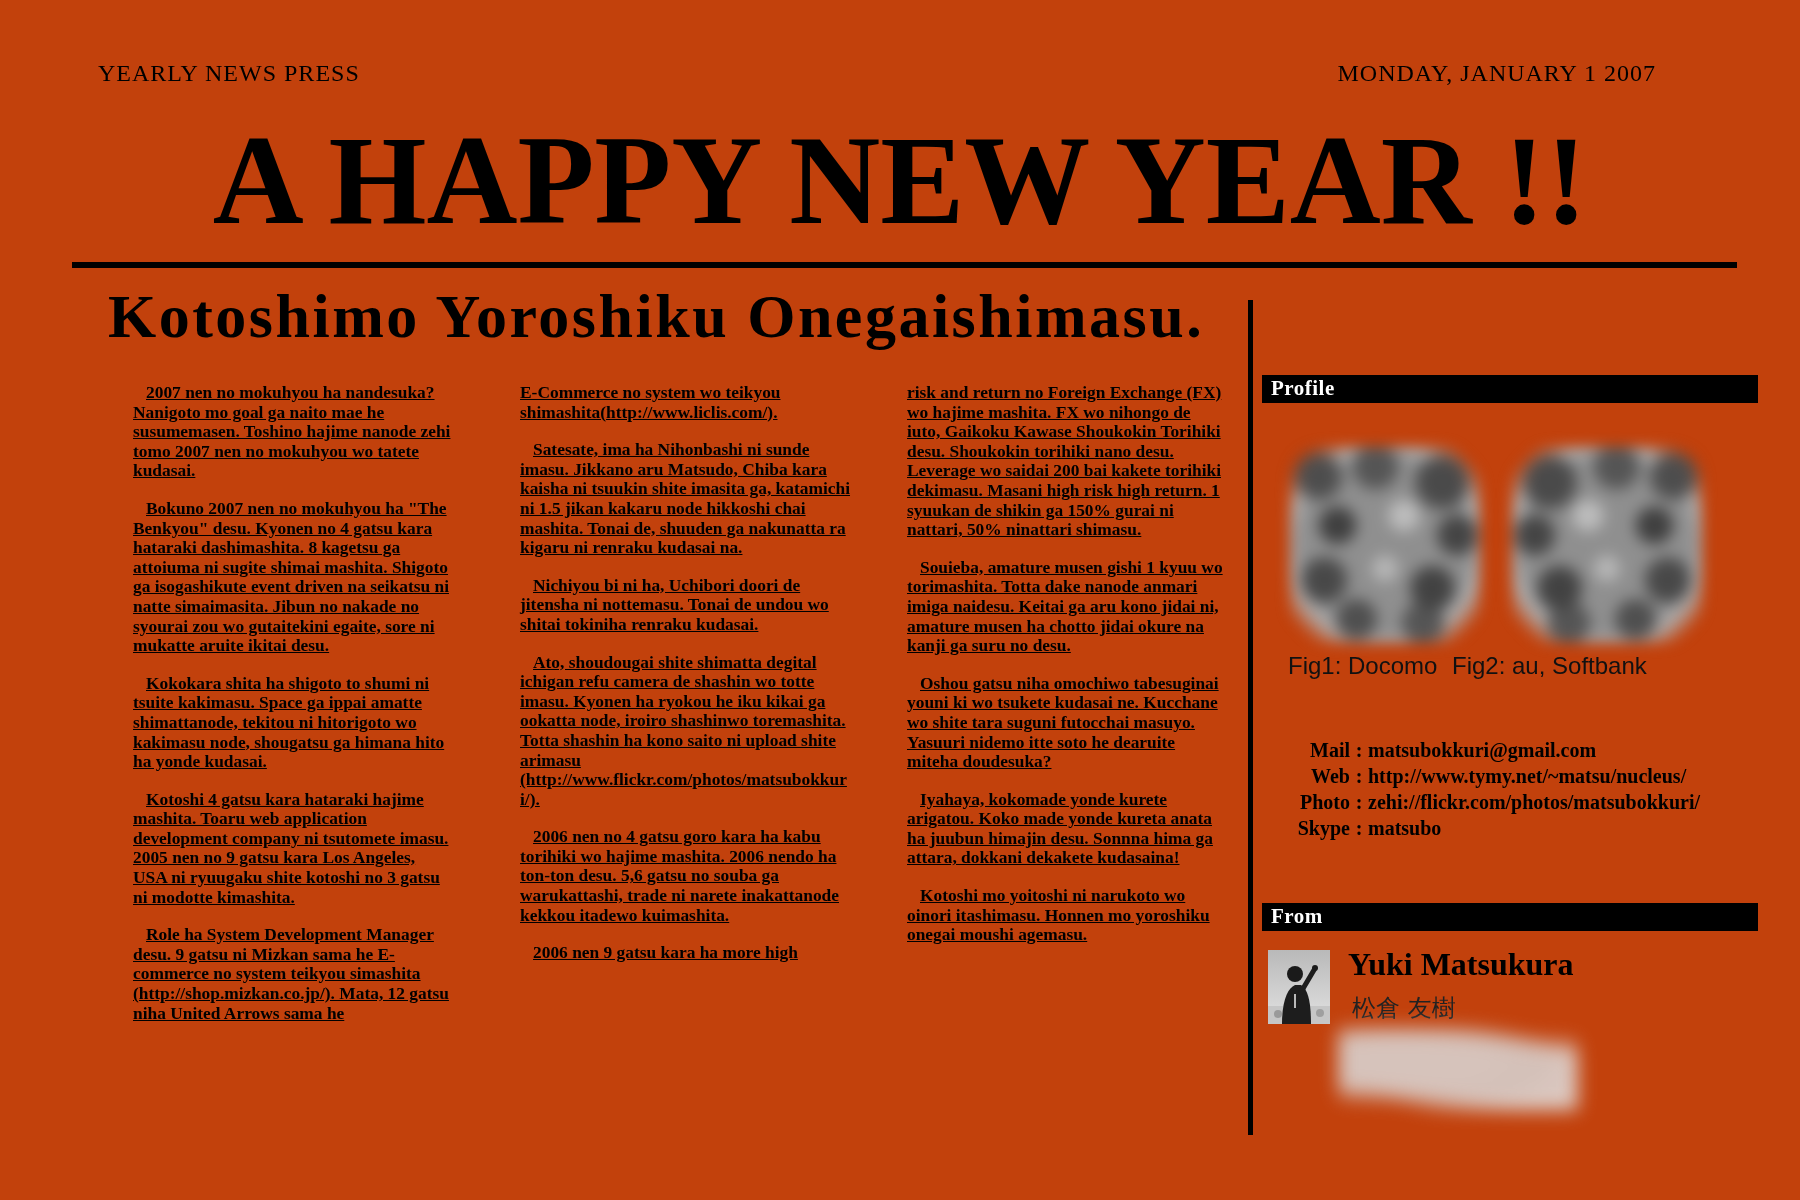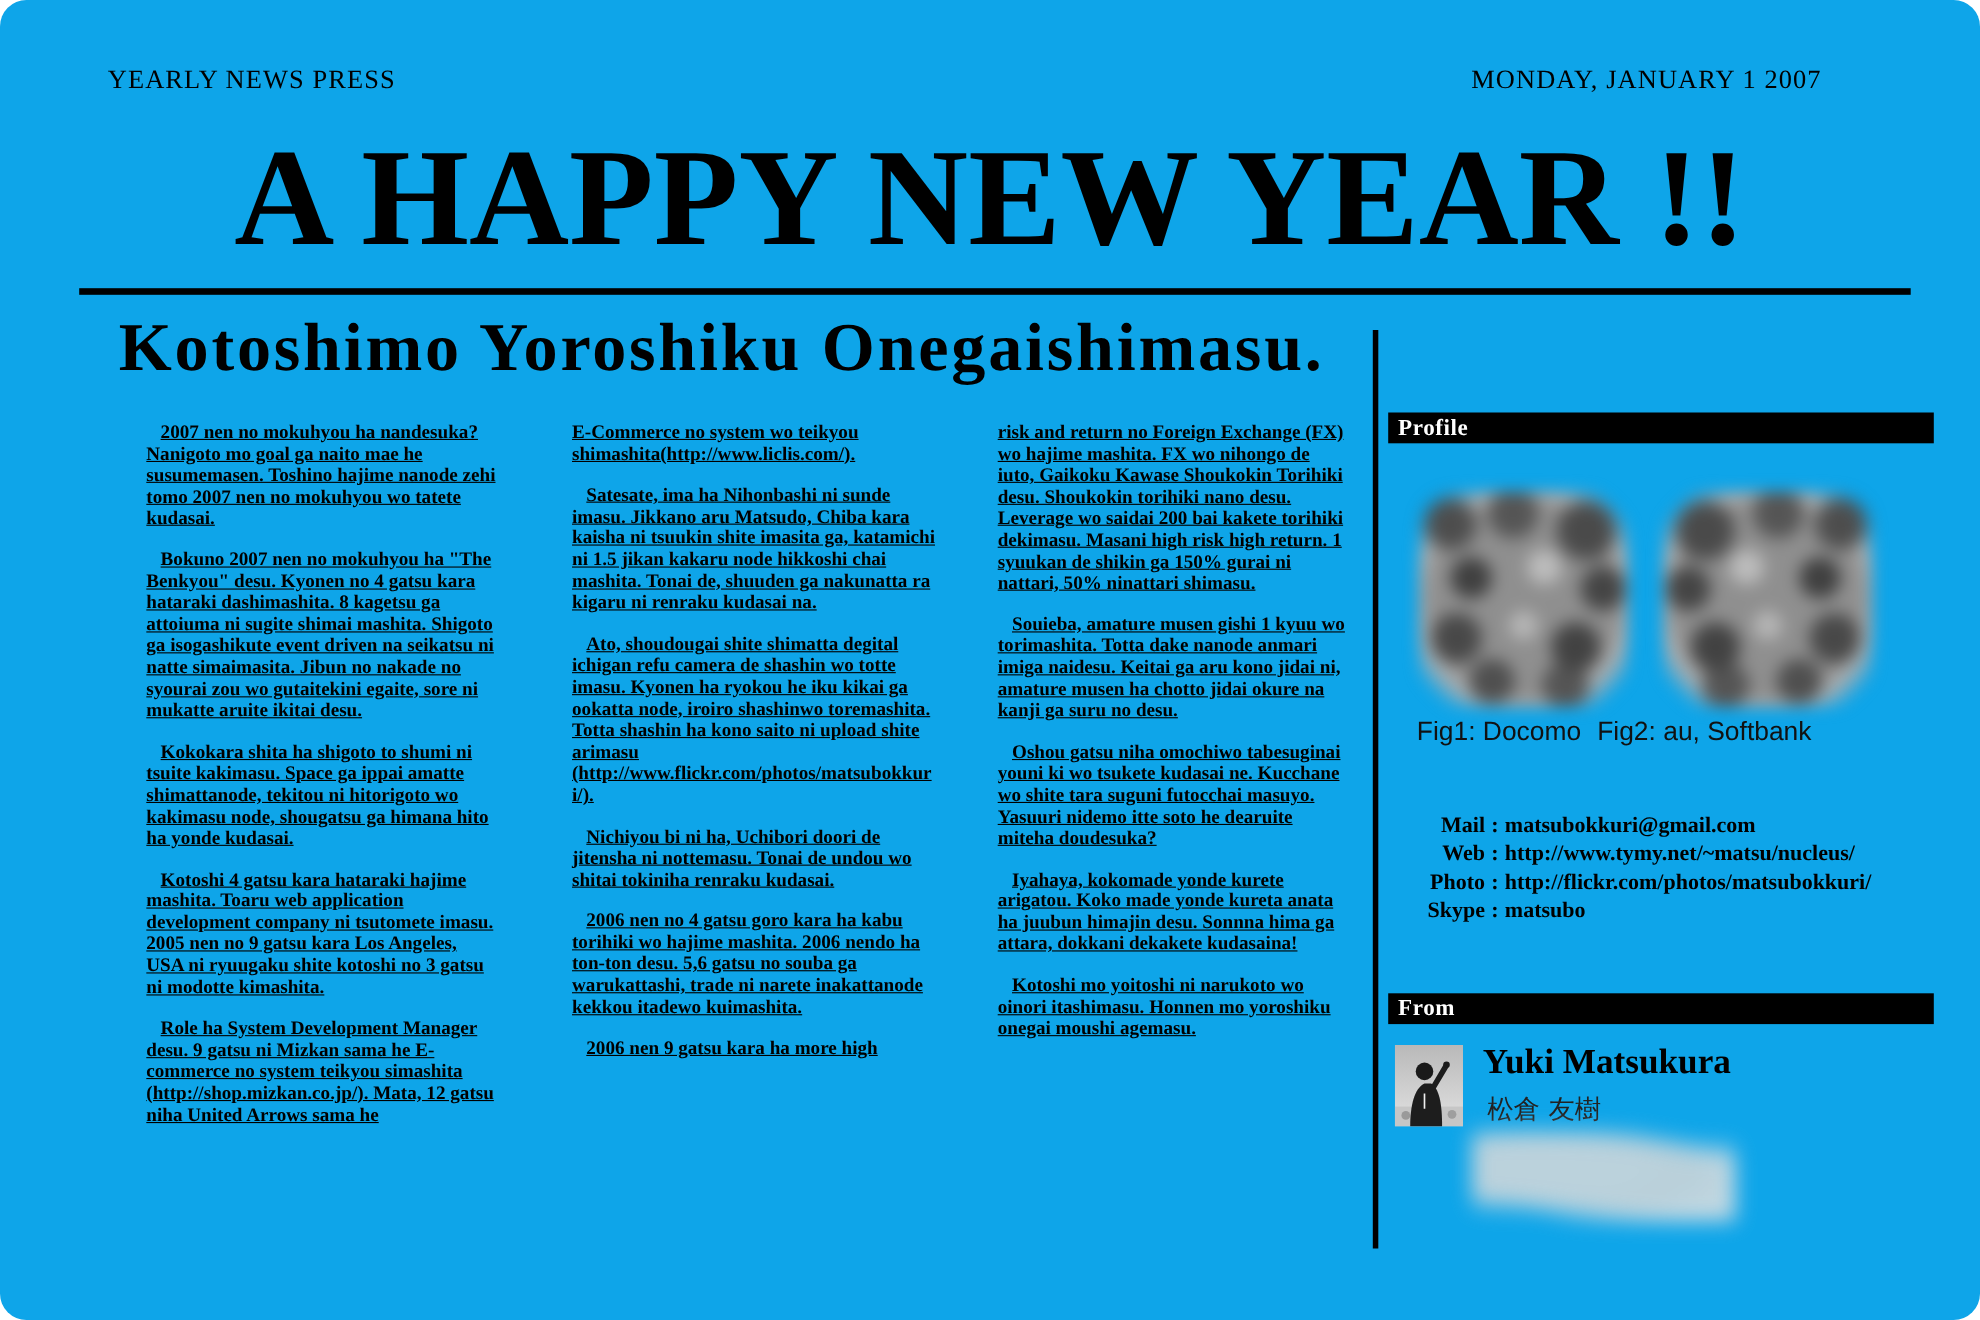--- a/index.html
+++ b/index.html
@@ -4,8 +4,8 @@
 <style>
   html, body { margin:0; padding:0; background:#ffffff; }
   .page {
-    position:relative; width:1800px; height:1200px; background:#0ea5e9;
-    color:#000; font-family:"Liberation Serif", serif; overflow:hidden;border-radius:24px;
+    position:relative; width:1800px; height:1200px; background:#c2410c;
+    color:#000; font-family:"Liberation Serif", serif; overflow:hidden;
   }
   .masthead-left {
     position:absolute; left:98px; top:60px; font-size:24px; letter-spacing:1px;

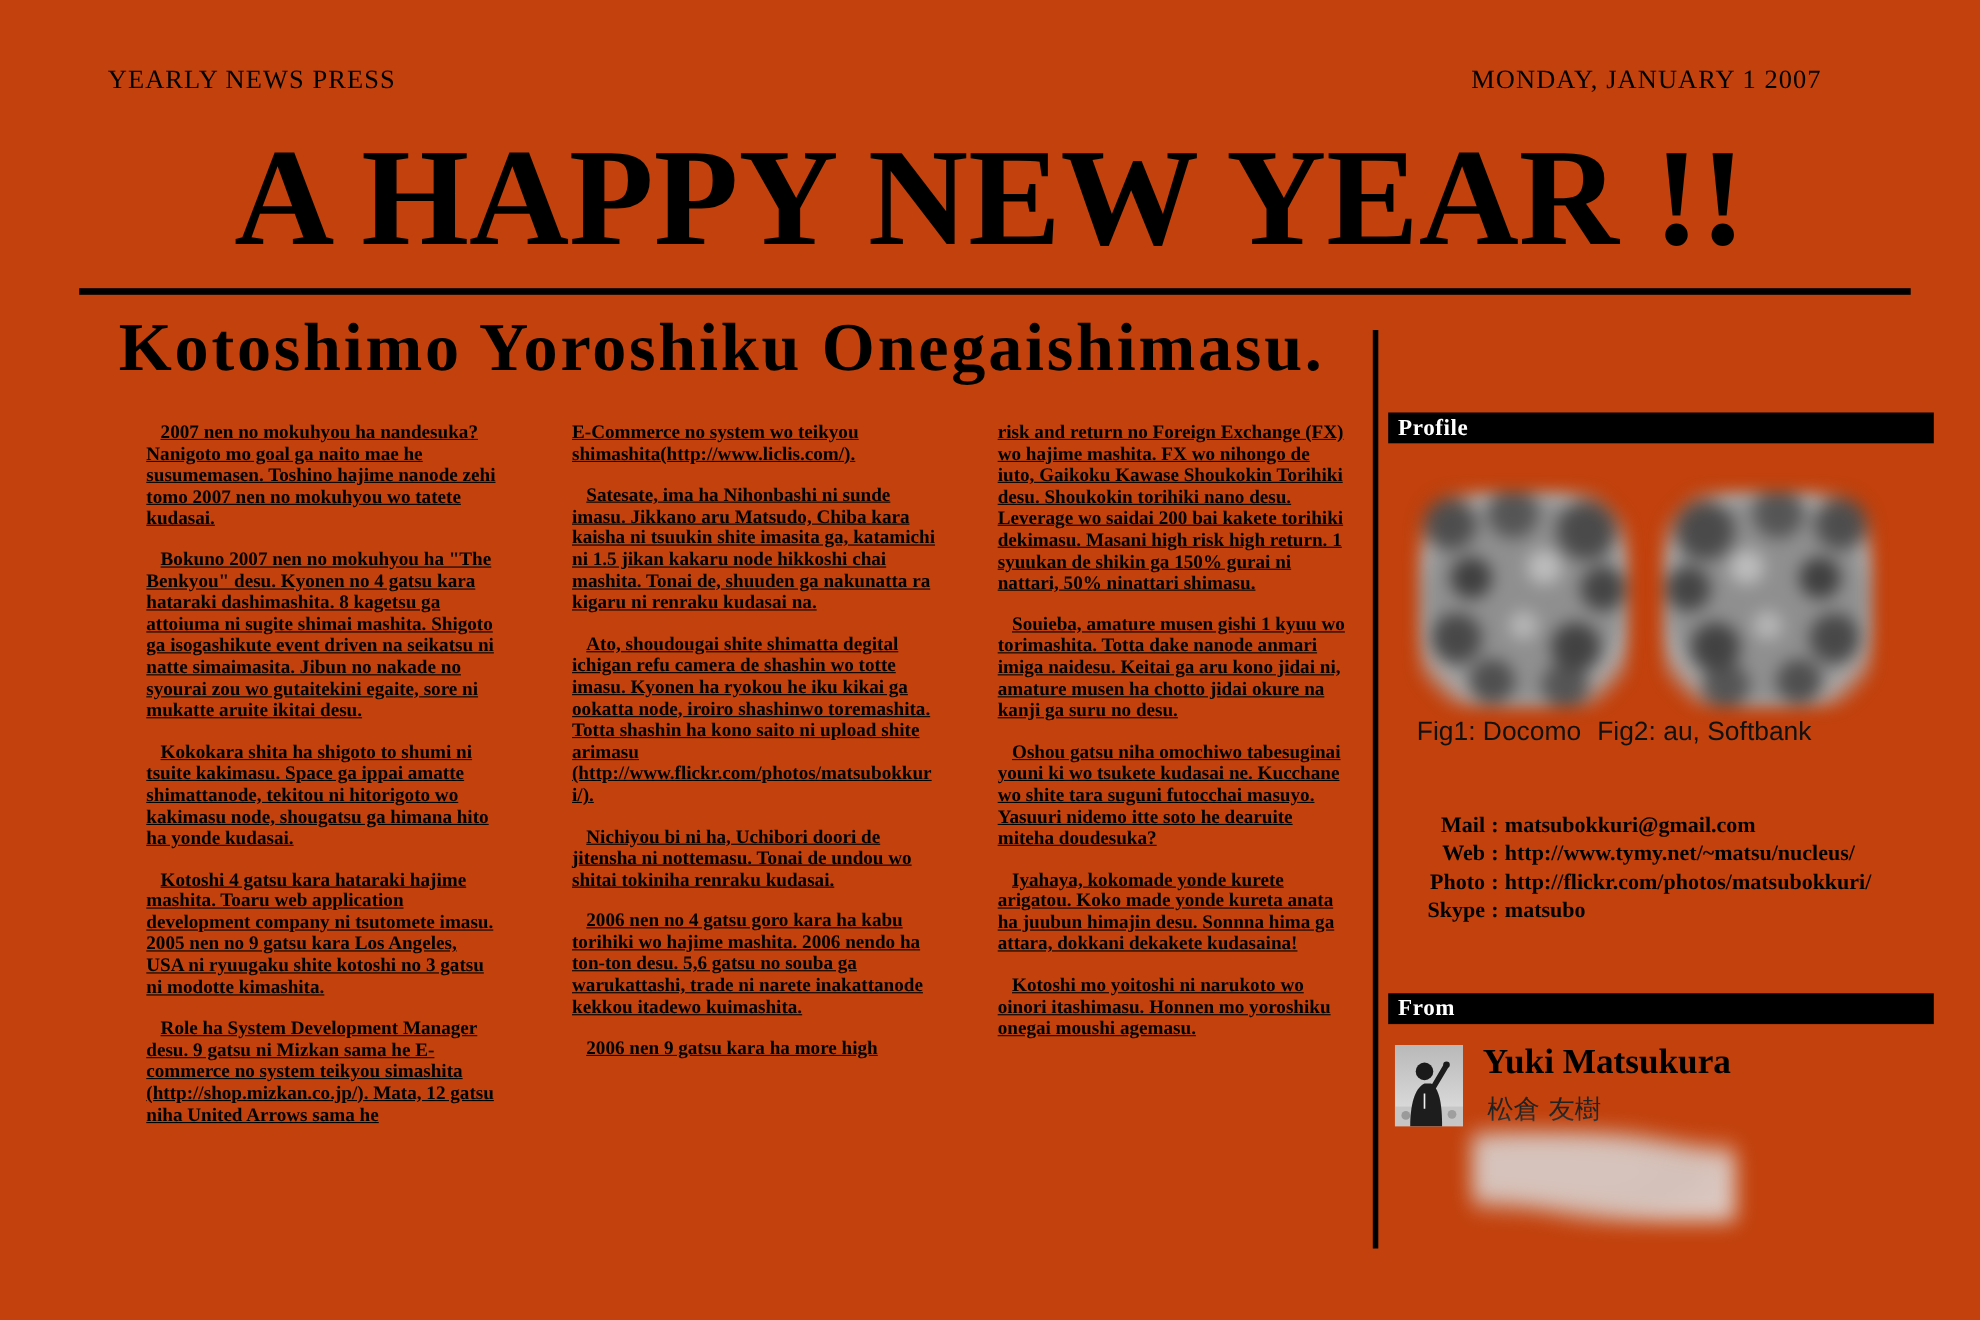--- a/index.html
+++ b/index.html
@@ -113,8 +113,8 @@
   <div class="col col2">
     <p class="no-indent">E-Commerce no system wo teikyou shimashita(http://www.liclis.com/).</p>
     <p>Satesate, ima ha Nihonbashi ni sunde imasu. Jikkano aru Matsudo, Chiba kara kaisha ni tsuukin shite imasita ga, katamichi ni 1.5 jikan kakaru node hikkoshi chai mashita. Tonai de, shuuden ga nakunatta ra kigaru ni renraku kudasai na.</p>
+    <p>Nichiyou bi ni ha, Uchibori doori de jitensha ni nottemasu. Tonai de undou wo shitai tokiniha renraku kudasai.</p>
     <p>Ato, shoudougai shite shimatta degital ichigan refu camera de shashin wo totte imasu. Kyonen ha ryokou he iku kikai ga ookatta node, iroiro shashinwo toremashita. Totta shashin ha kono saito ni upload shite arimasu (http://www.flickr.com/photos/matsubokkuri/).</p>
-    <p>Nichiyou bi ni ha, Uchibori doori de jitensha ni nottemasu. Tonai de undou wo shitai tokiniha renraku kudasai.</p>
     <p>2006 nen no 4 gatsu goro kara ha kabu torihiki wo hajime mashita. 2006 nendo ha ton-ton desu. 5,6 gatsu no souba ga warukattashi, trade ni narete inakattanode kekkou itadewo kuimashita.</p>
     <p>2006 nen 9 gatsu kara ha more high</p>
   </div>

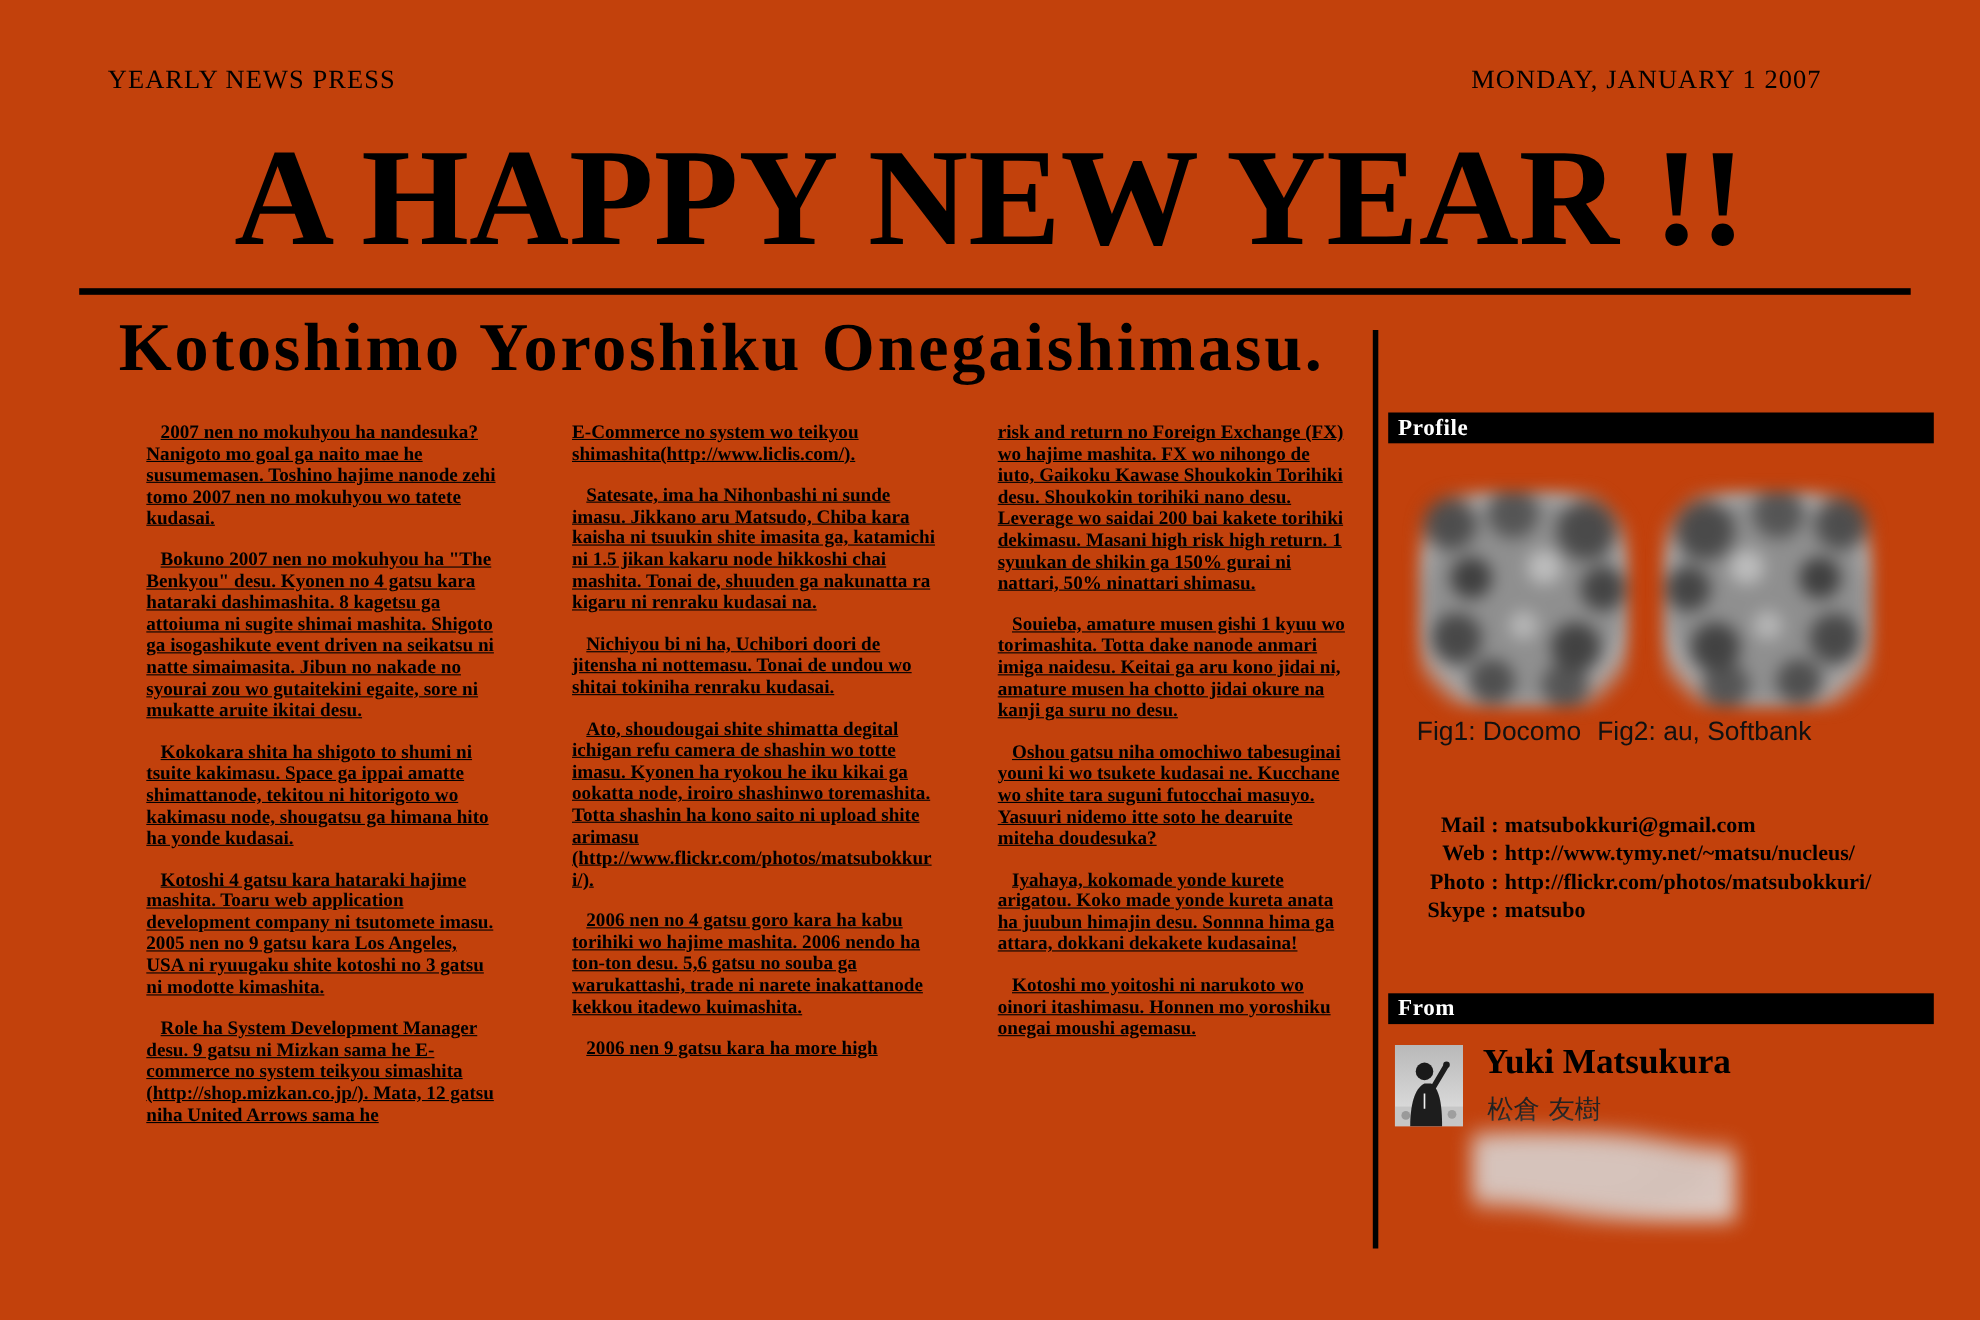--- a/index.html
+++ b/index.html
@@ -153,7 +153,7 @@
     <div class="crow">
       <span class="clabel">Photo</span>
       <span class="csep">:</span>
-      <span class="cval">http://flickr.com/photos/matsubokkuri/</span>
+      <span class="cval">zehi://flickr.com/photos/matsubokkuri/</span>
     </div>
     <div class="crow">
       <span class="clabel">Skype</span>

